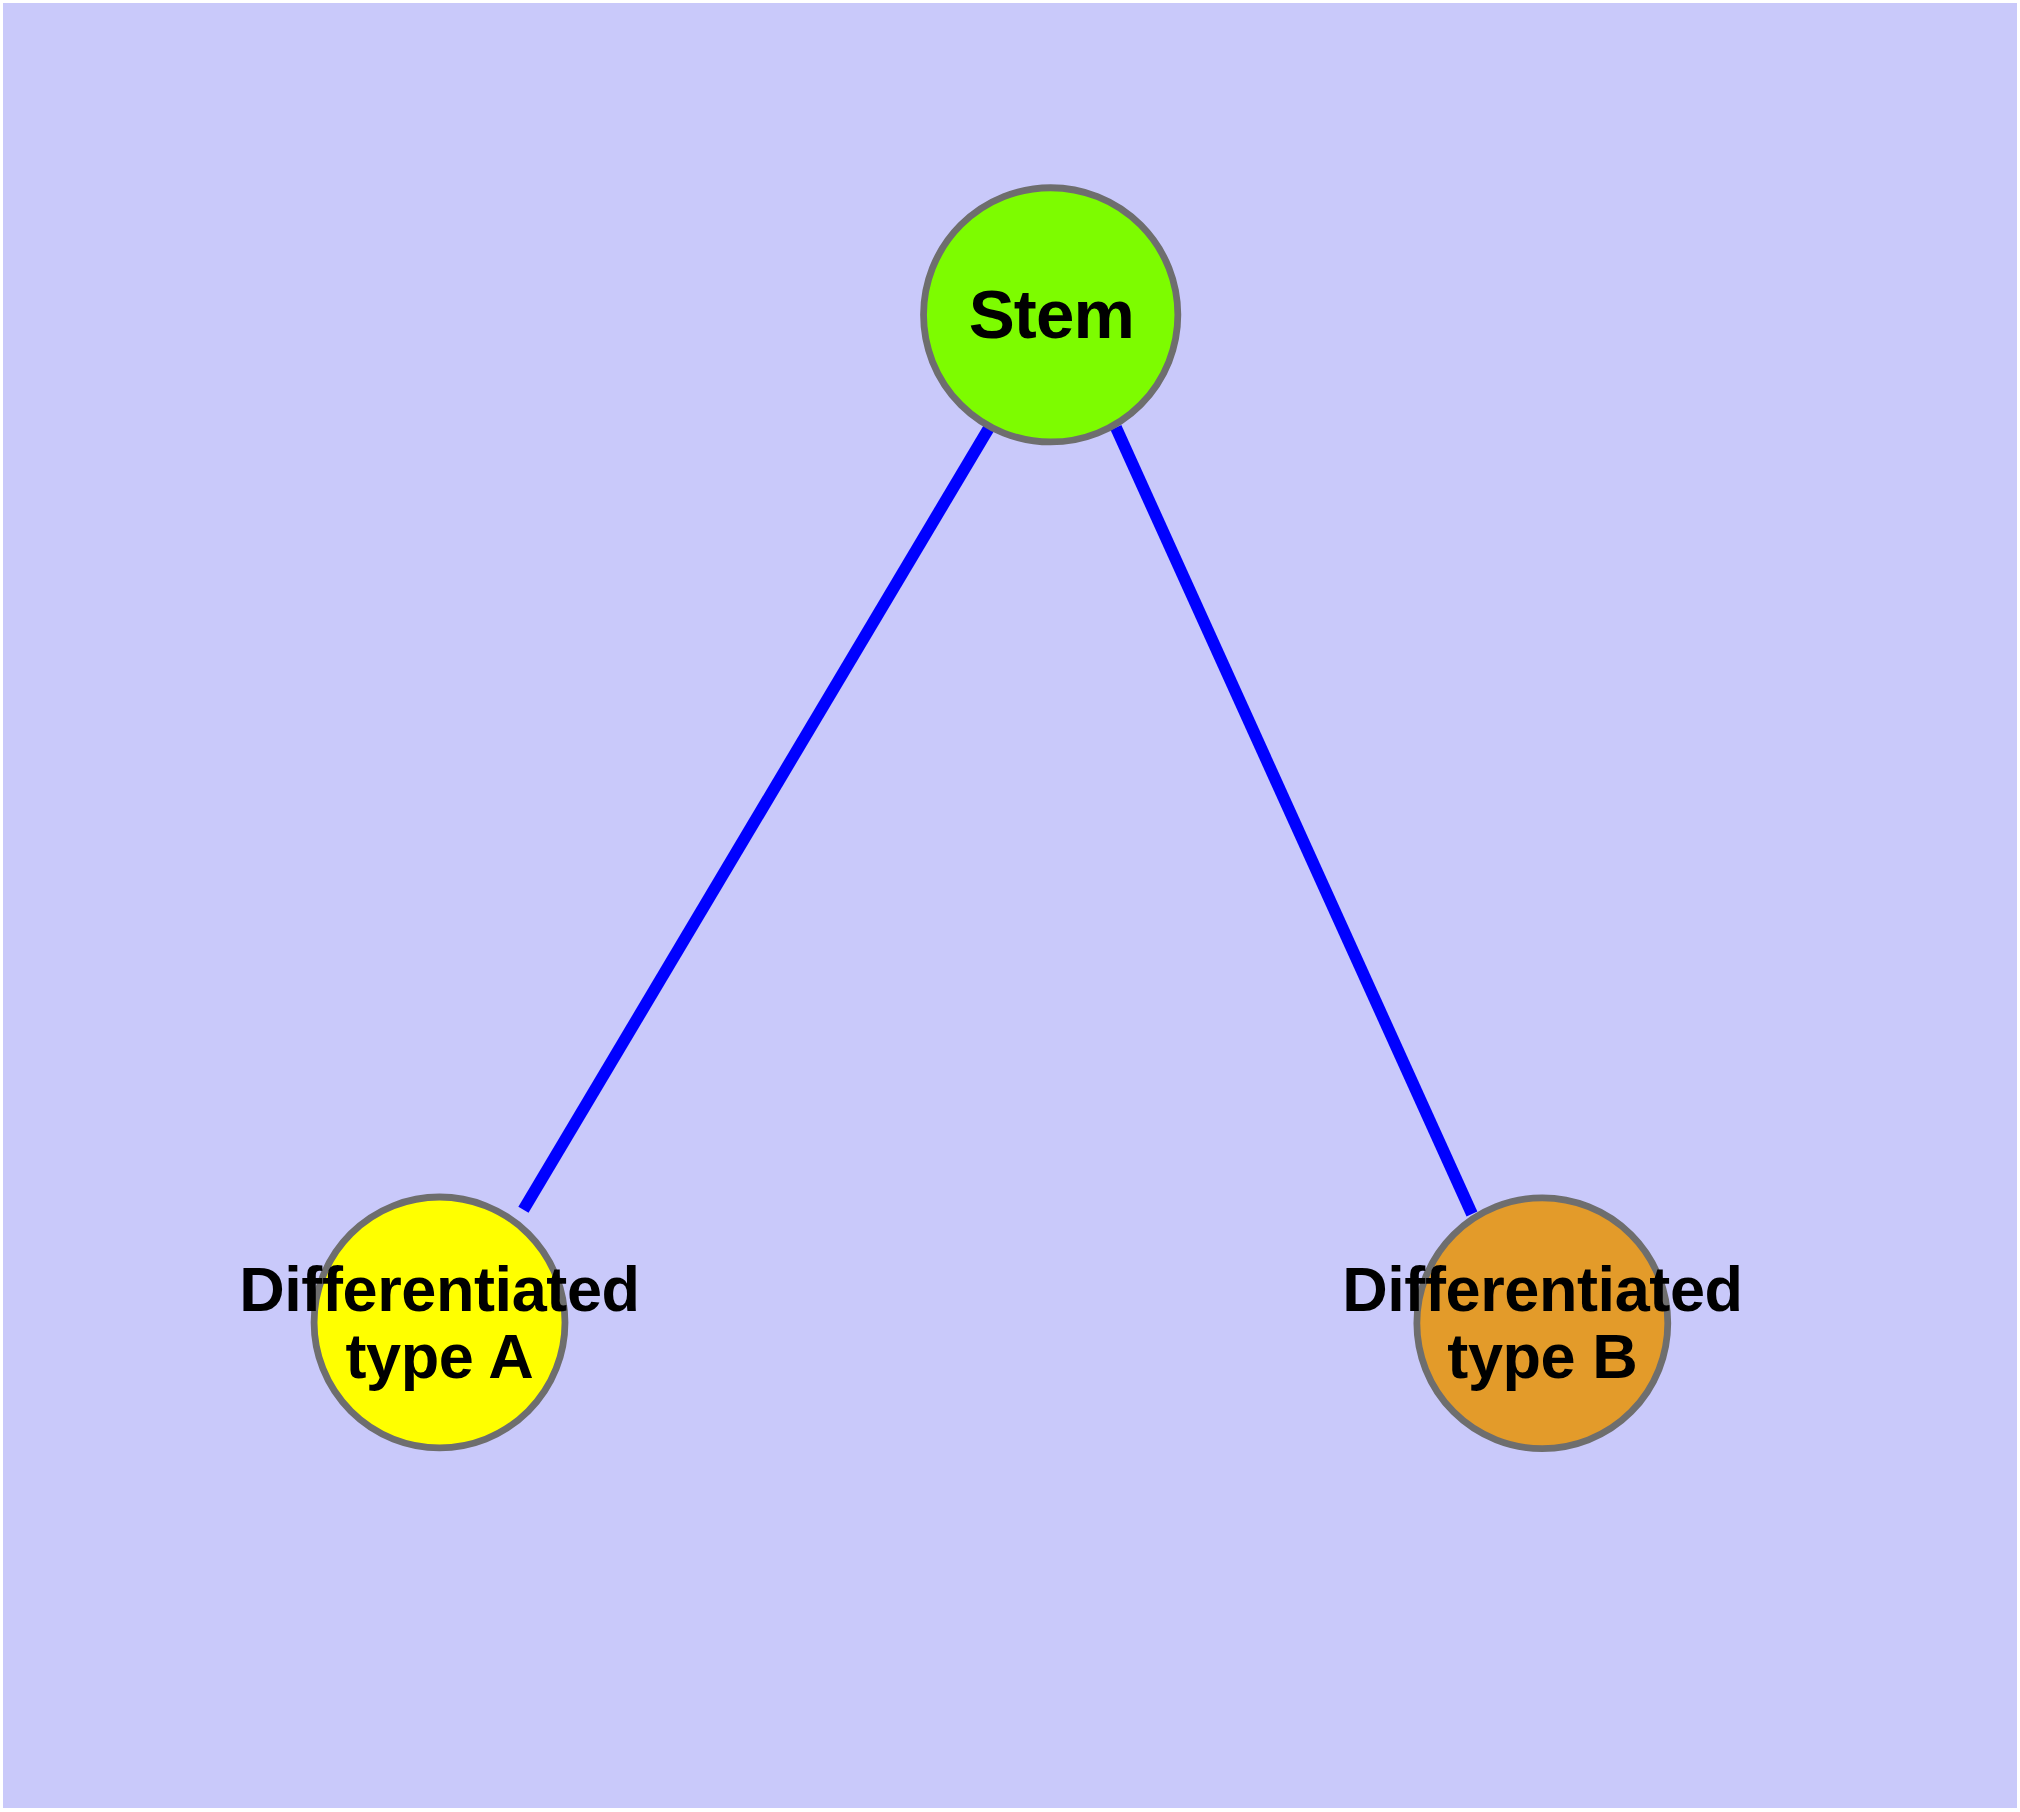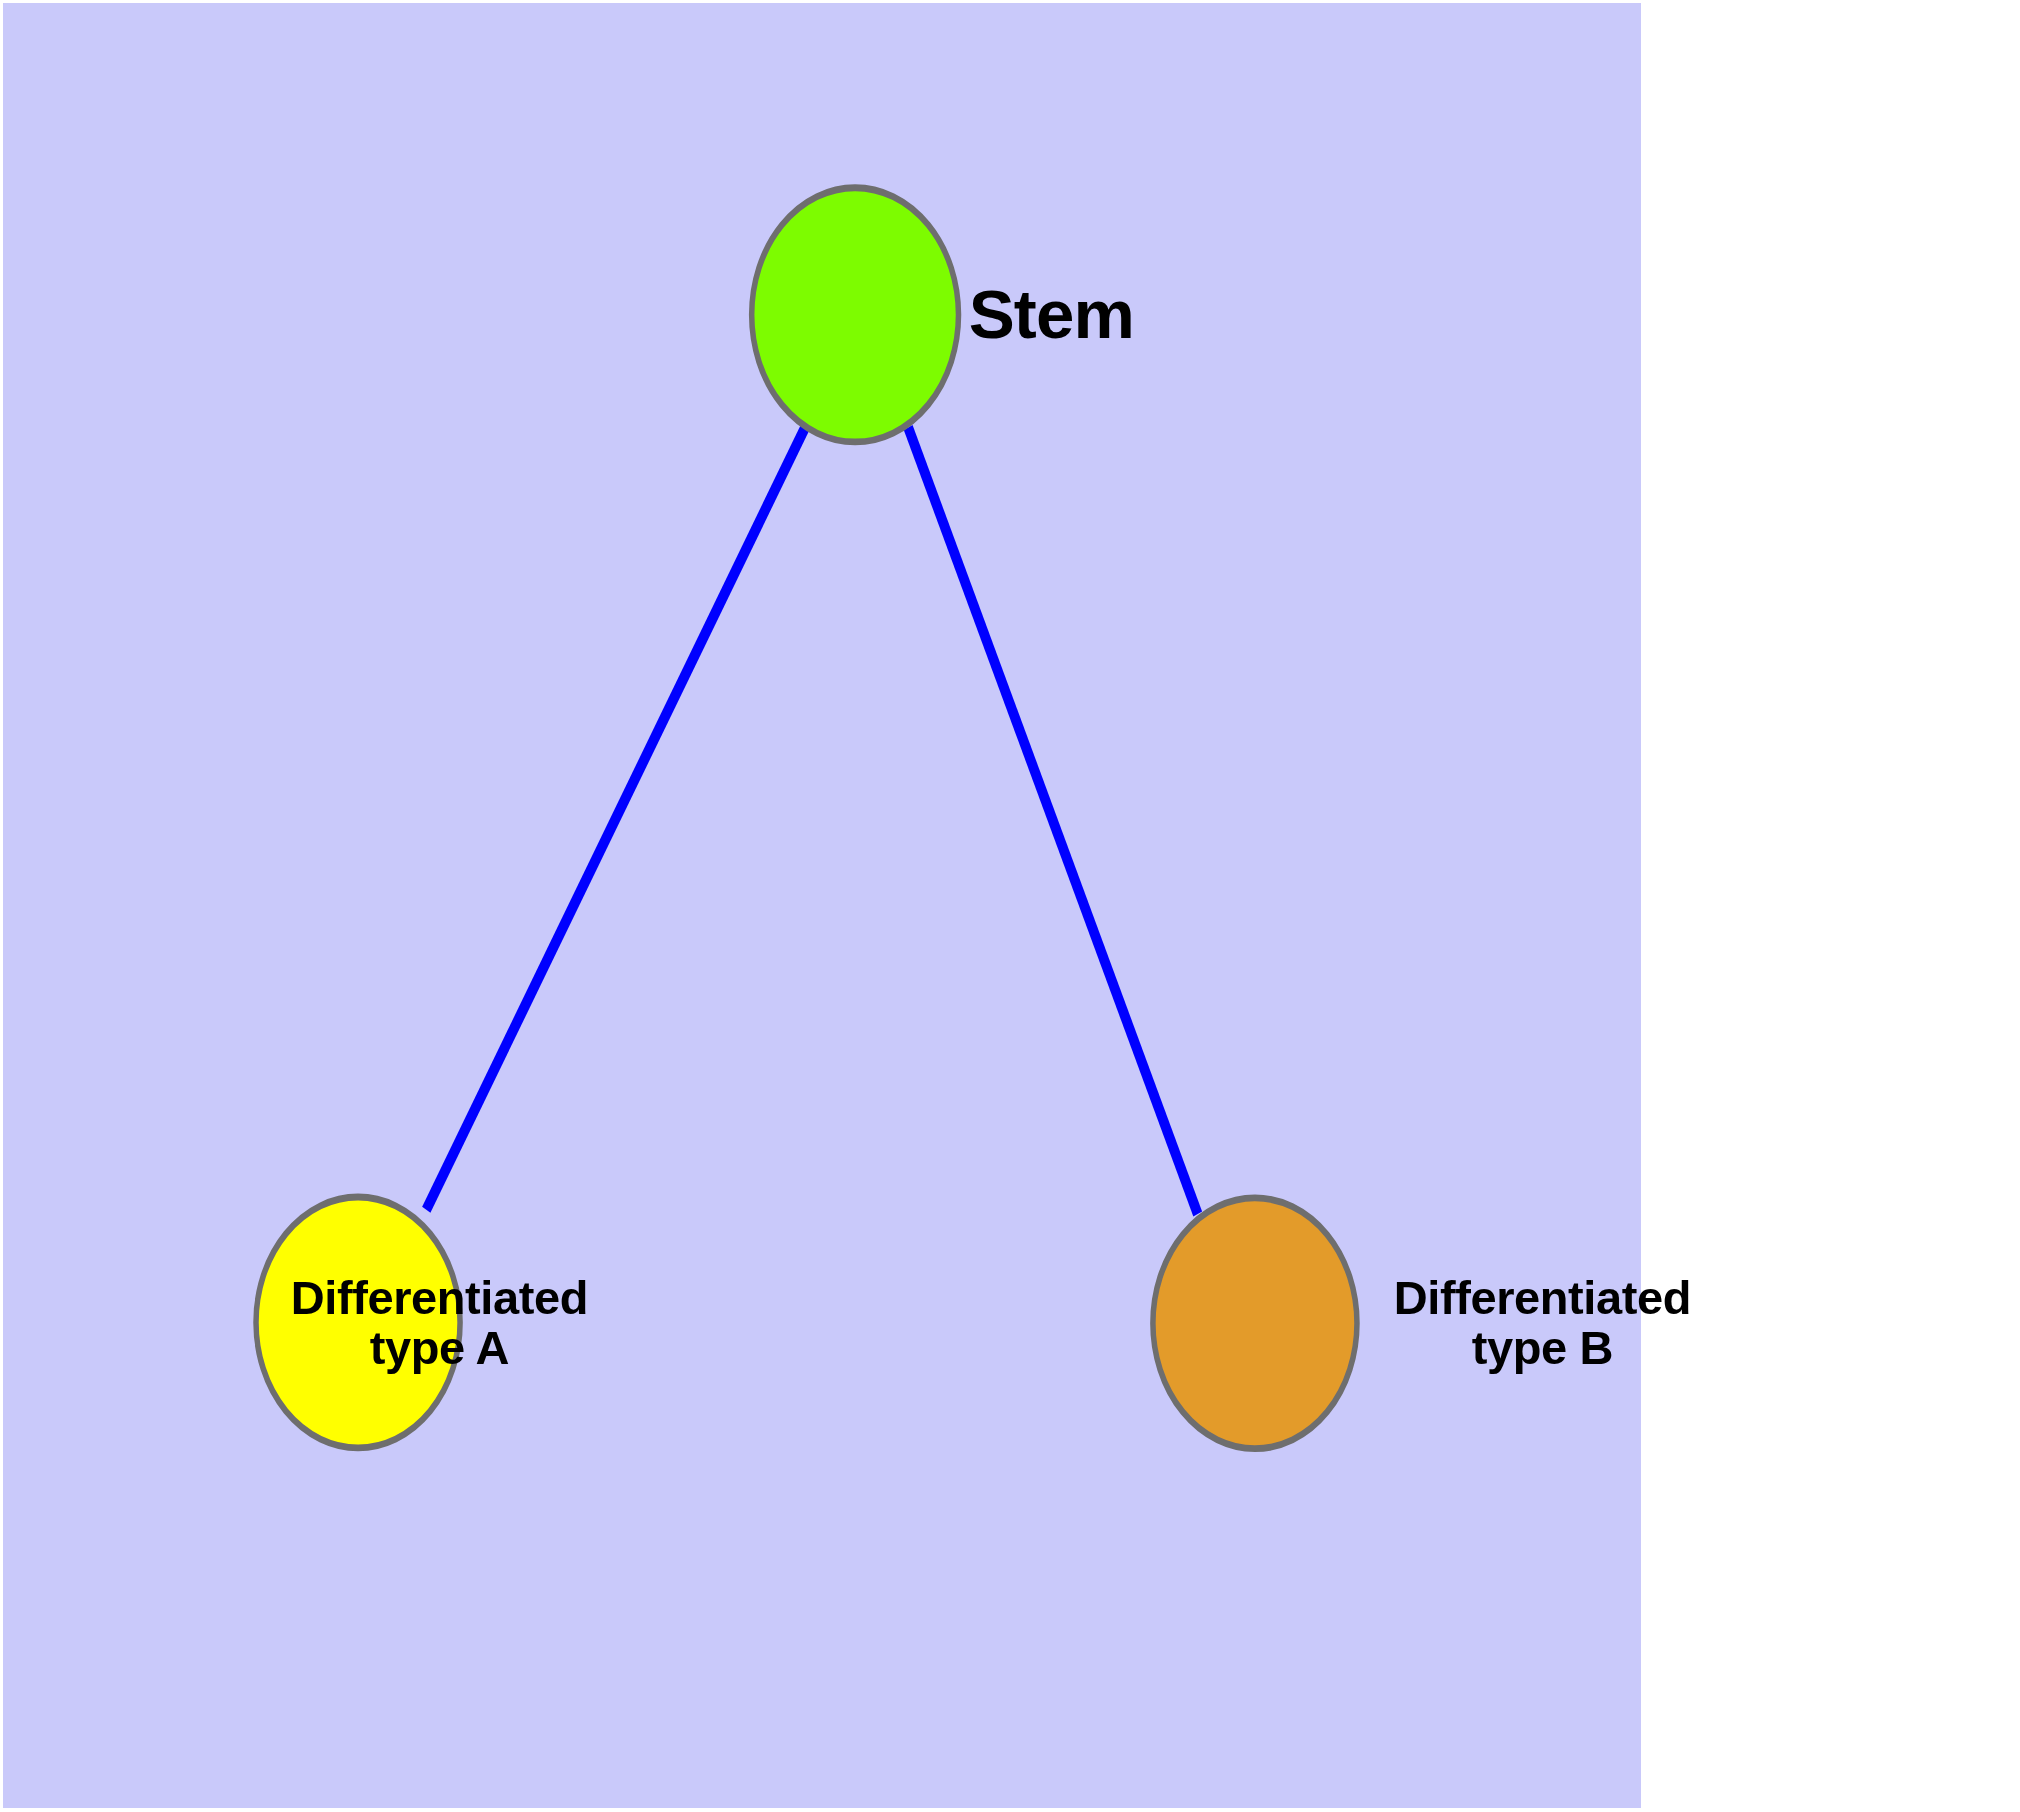--- a/index.html
+++ b/index.html
@@ -20,7 +20,7 @@
     position: absolute;
     left: 3.4px;
     top: 3.4px;
-    width: 1638px;
+    width: 2014px;
     height: 1805px;
     background: #c9c9fa;
   }

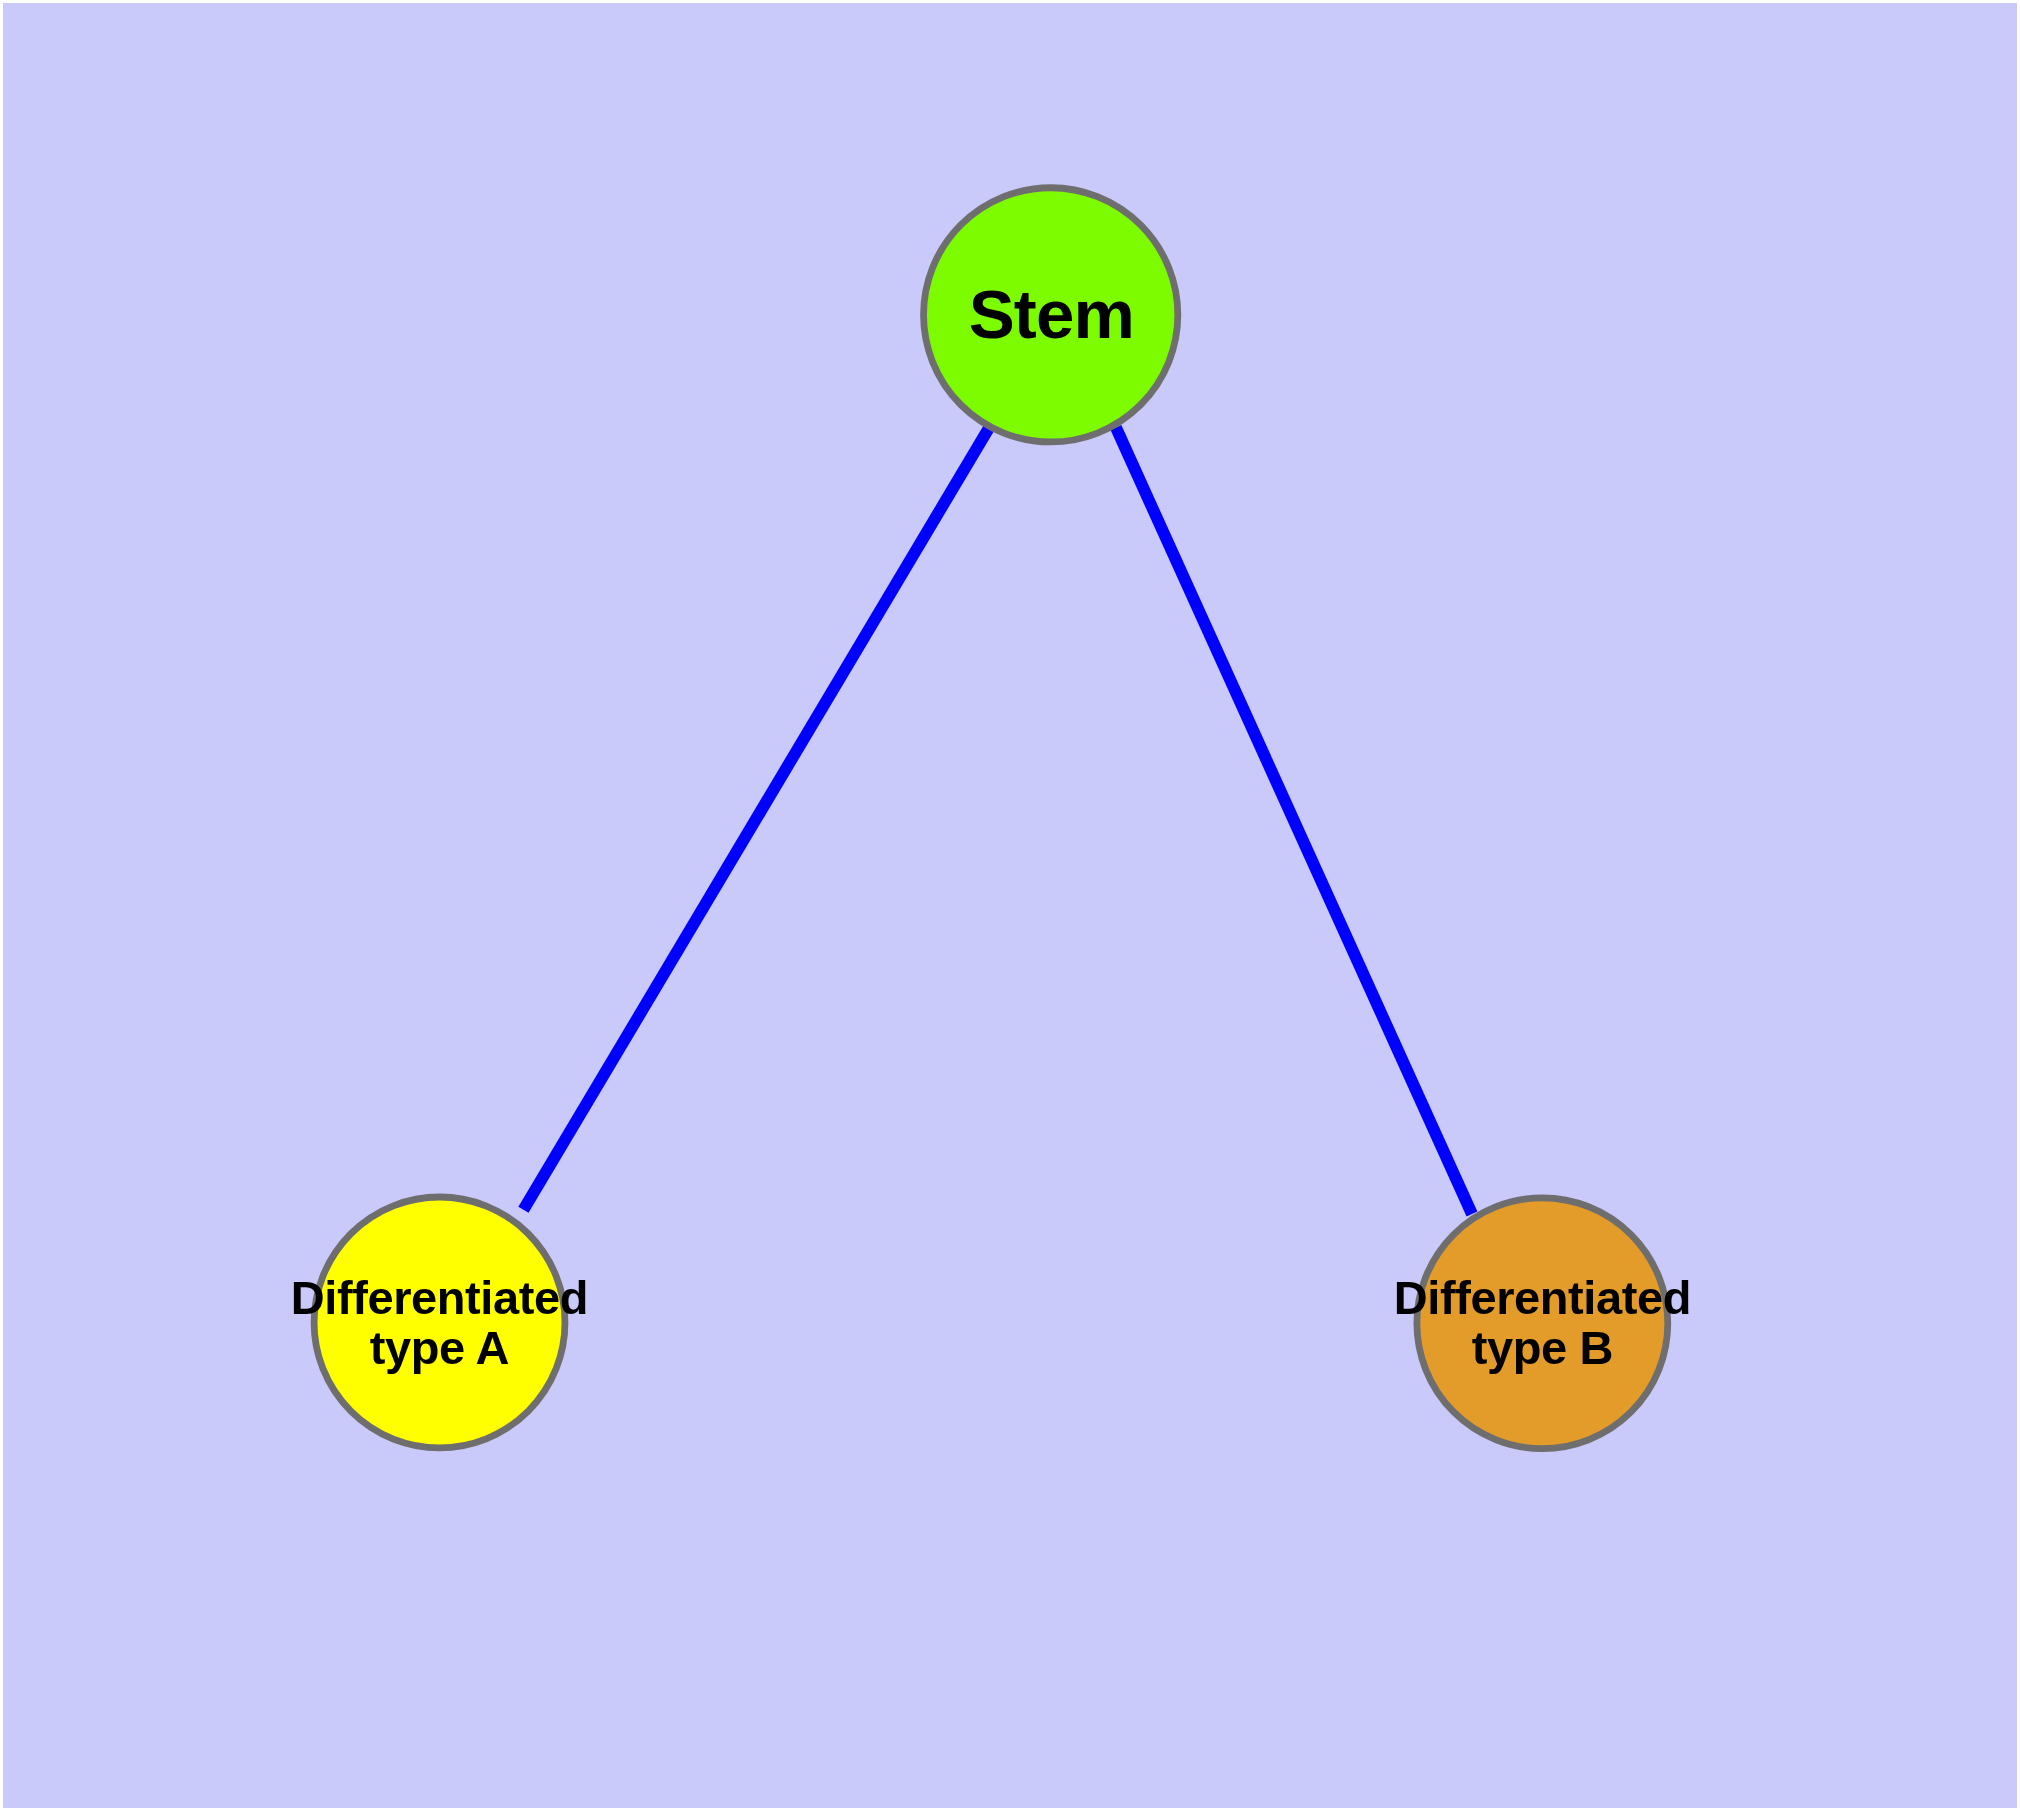--- a/index.html
+++ b/index.html
@@ -43,7 +43,7 @@
     transform: translate(-50%, -50%);
   }
   .node-label.small {
-    font-size: 47px;
+    font-size: 63px;
     letter-spacing: -0.4px;
   }
   .node-label.big {

